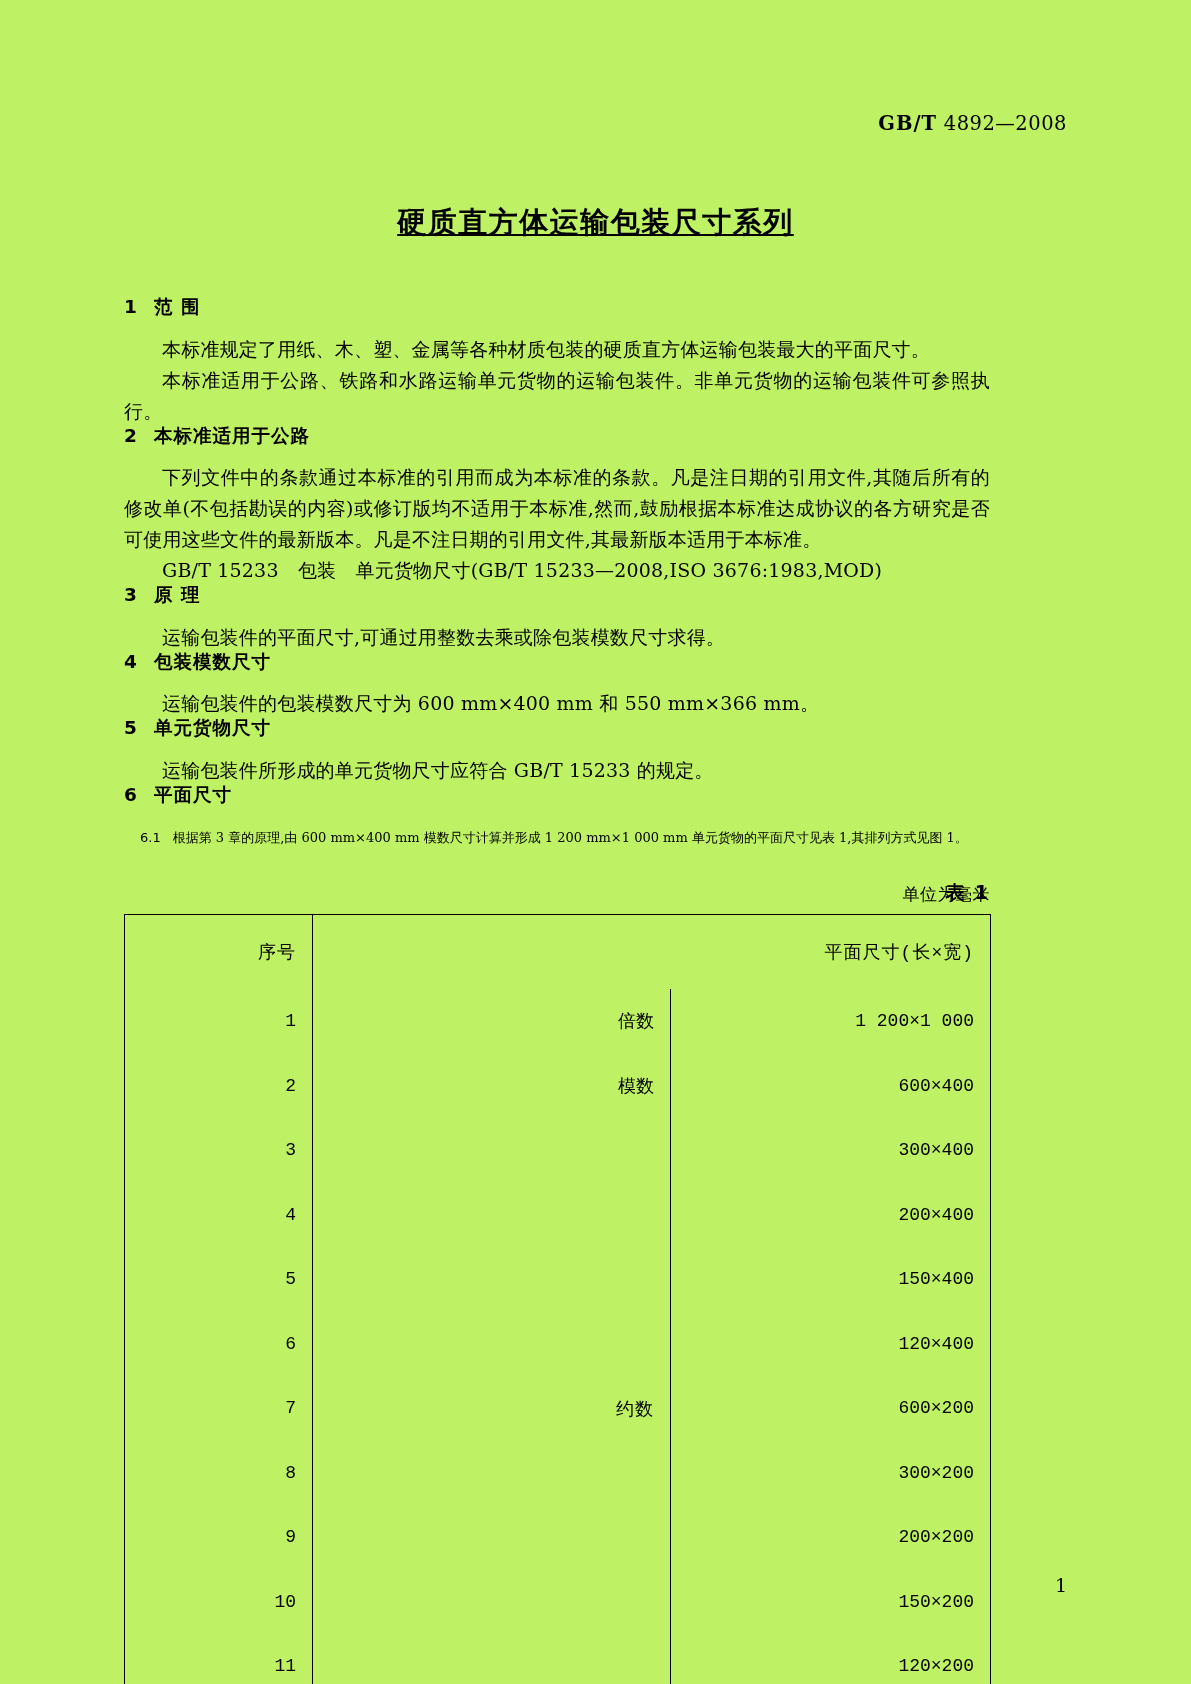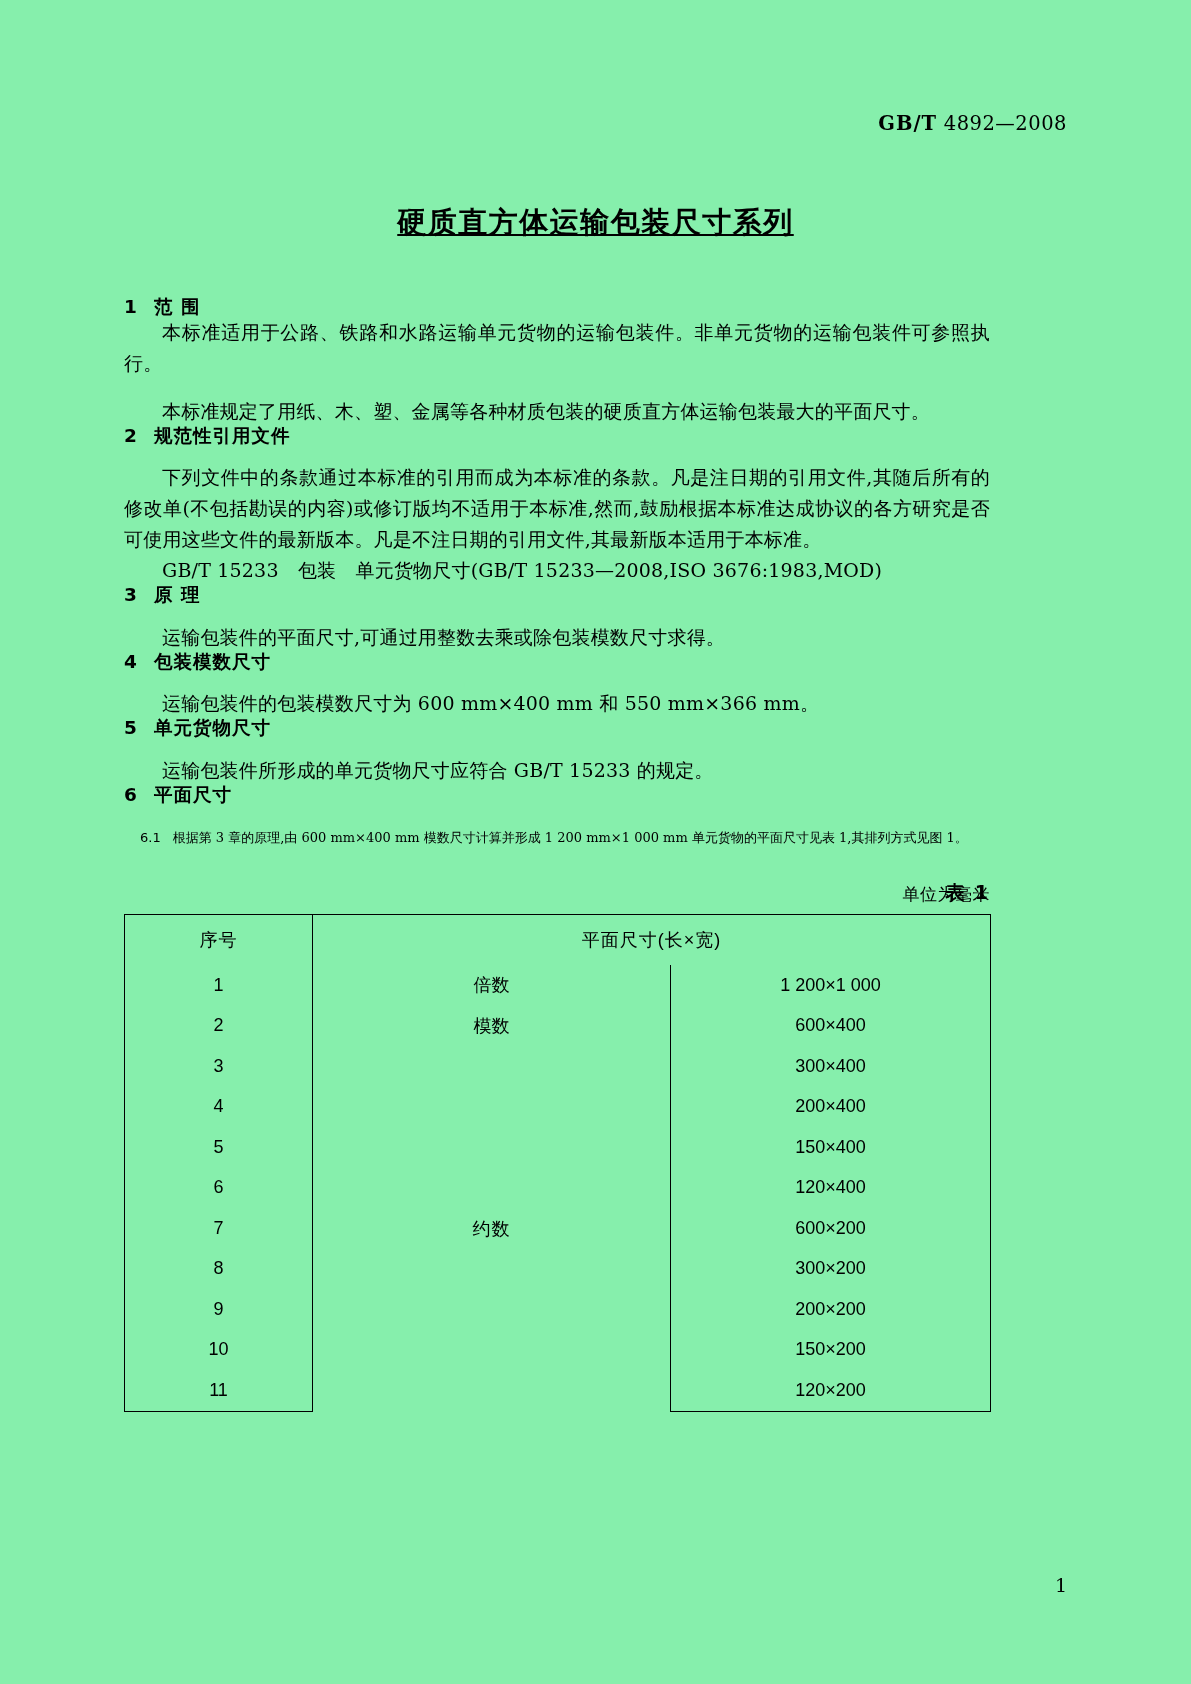--- a/index.html
+++ b/index.html
@@ -17,7 +17,7 @@
     width: 1191px;
     height: 1684px;
     margin: 0 auto;
-    background: #86efac;
+    background: #bef264;
     box-sizing: border-box;
     padding: 0;
     overflow: hidden;

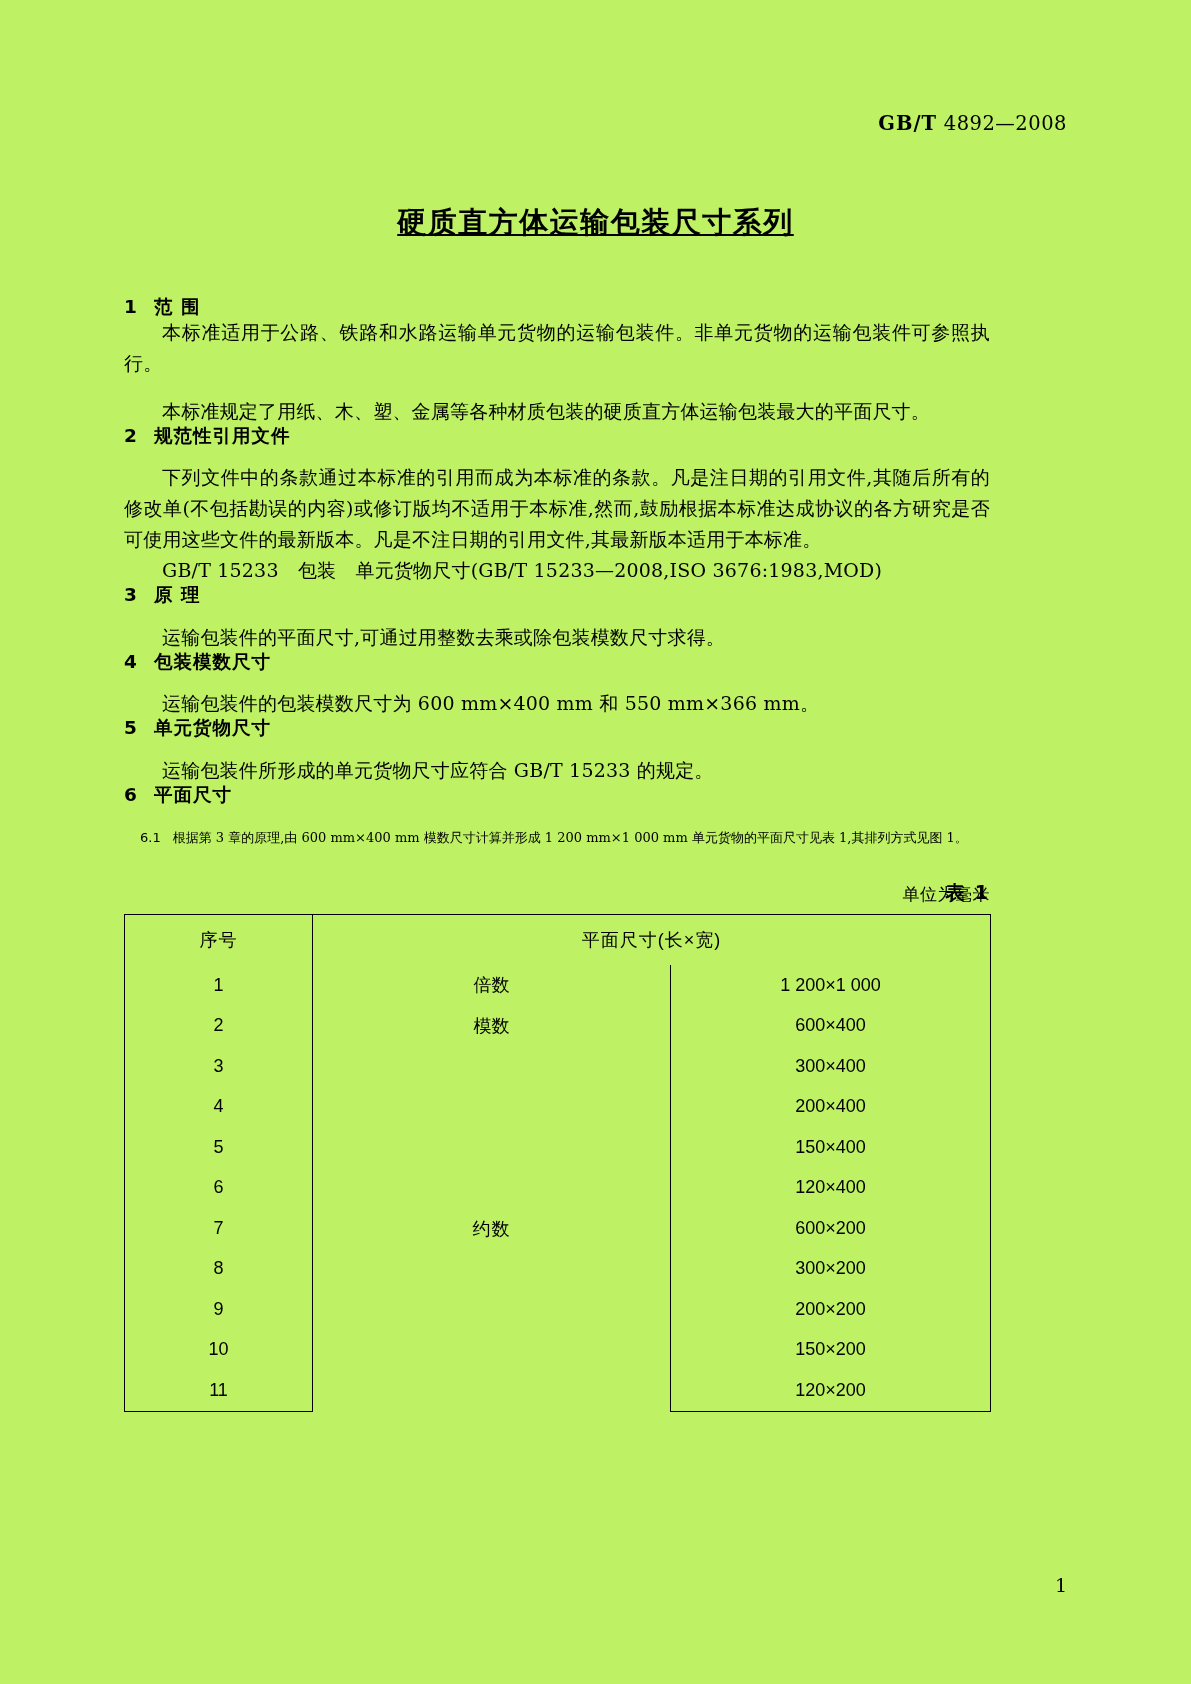--- a/index.html
+++ b/index.html
@@ -180,8 +180,8 @@
     <h2 class="clause">
       <span class="clause-num">1</span><span>范 围</span>
     </h2>
+    <p class="para indent tight">本标准规定了用纸、木、塑、金属等各种材质包装的硬质直方体运输包装最大的平面尺寸。</p>
     <p class="para indent">本标准适用于公路、铁路和水路运输单元货物的运输包装件。非单元货物的运输包装件可参照执行。</p>
-    <p class="para indent tight">本标准规定了用纸、木、塑、金属等各种材质包装的硬质直方体运输包装最大的平面尺寸。</p>
 
     <h2 class="clause block-gap-before">
       <span class="clause-num">2</span><span>规范性引用文件</span>

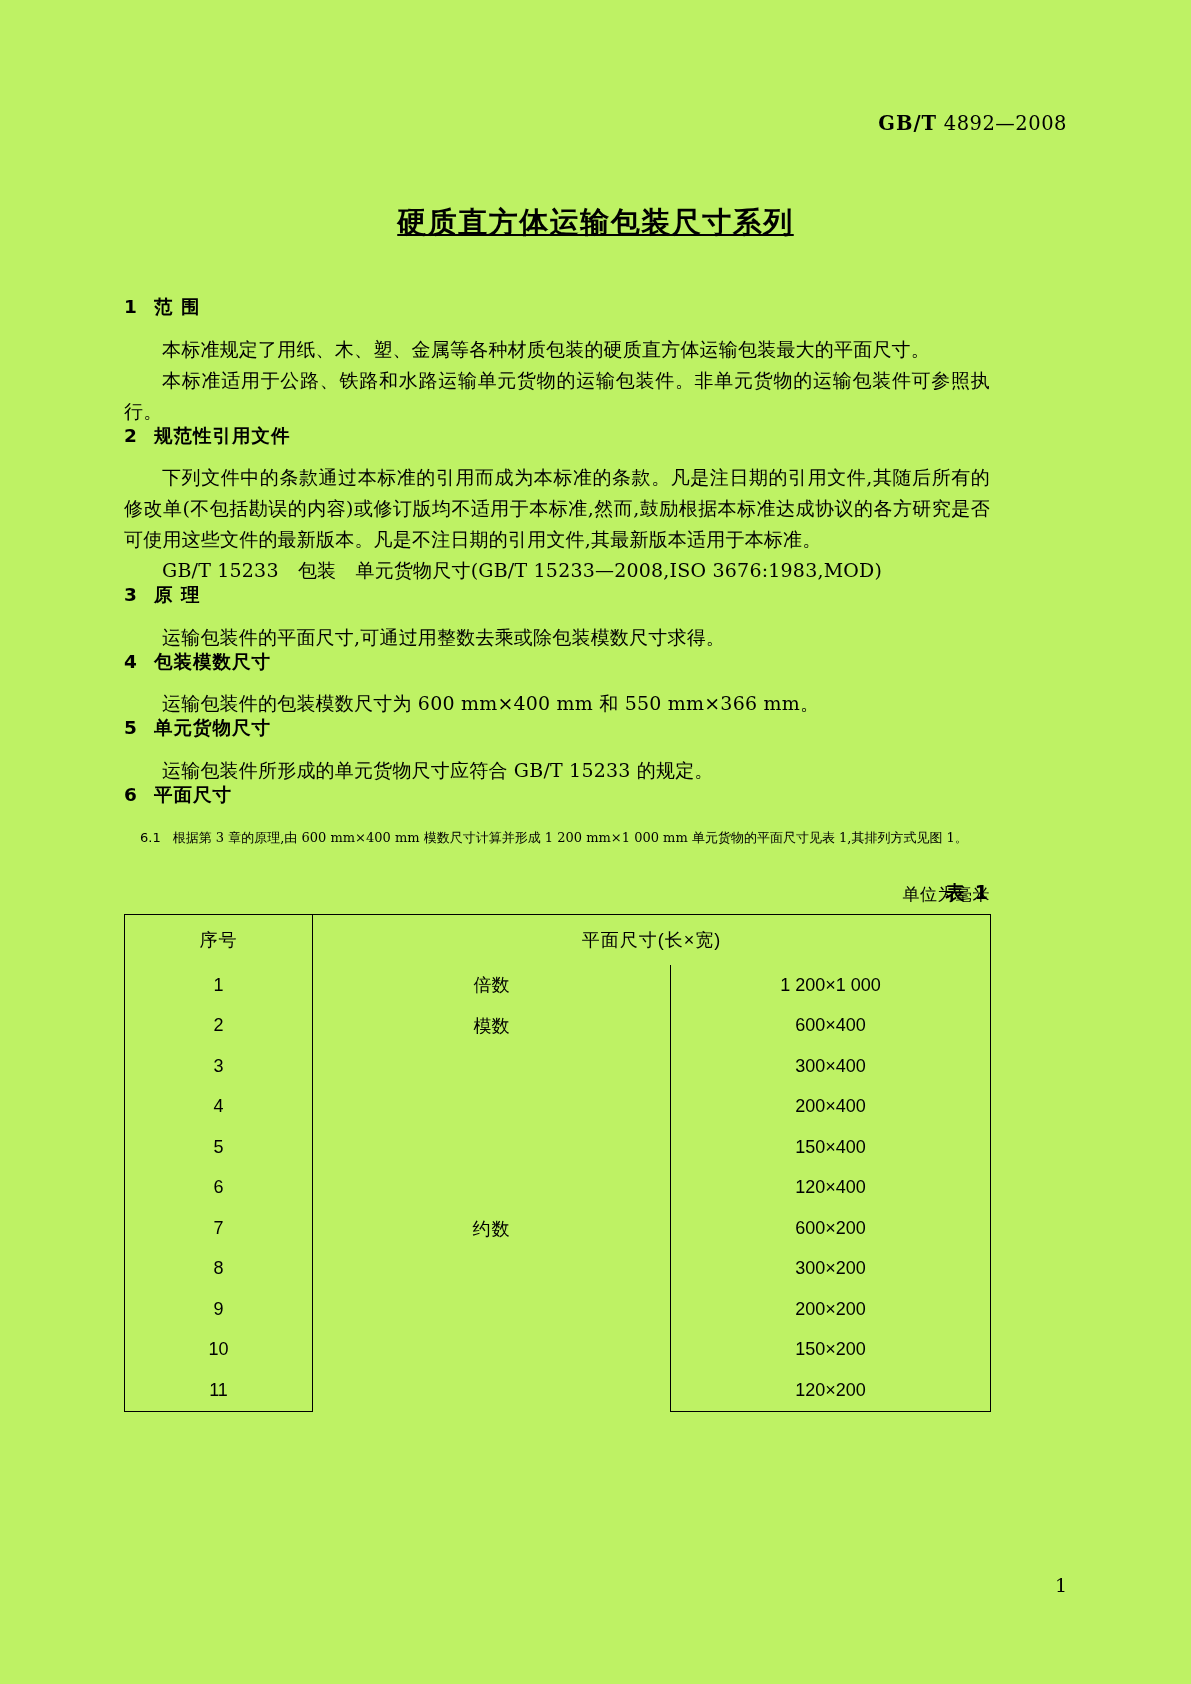--- a/index.html
+++ b/index.html
@@ -184,7 +184,7 @@
     <p class="para indent">本标准适用于公路、铁路和水路运输单元货物的运输包装件。非单元货物的运输包装件可参照执行。</p>
 
     <h2 class="clause block-gap-before">
-      <span class="clause-num">2</span><span>规范性引用文件</span>
+      <span class="clause-num">2</span><span>本标准适用于公路</span>
     </h2>
     <p class="para indent tight">下列文件中的条款通过本标准的引用而成为本标准的条款。凡是注日期的引用文件,其随后所有的修改单(不包括勘误的内容)或修订版均不适用于本标准,然而,鼓励根据本标准达成协议的各方研究是否可使用这些文件的最新版本。凡是不注日期的引用文件,其最新版本适用于本标准。</p>
     <p class="para indent">GB/T 15233　包装　单元货物尺寸(GB/T 15233—2008,ISO 3676:1983,MOD)</p>

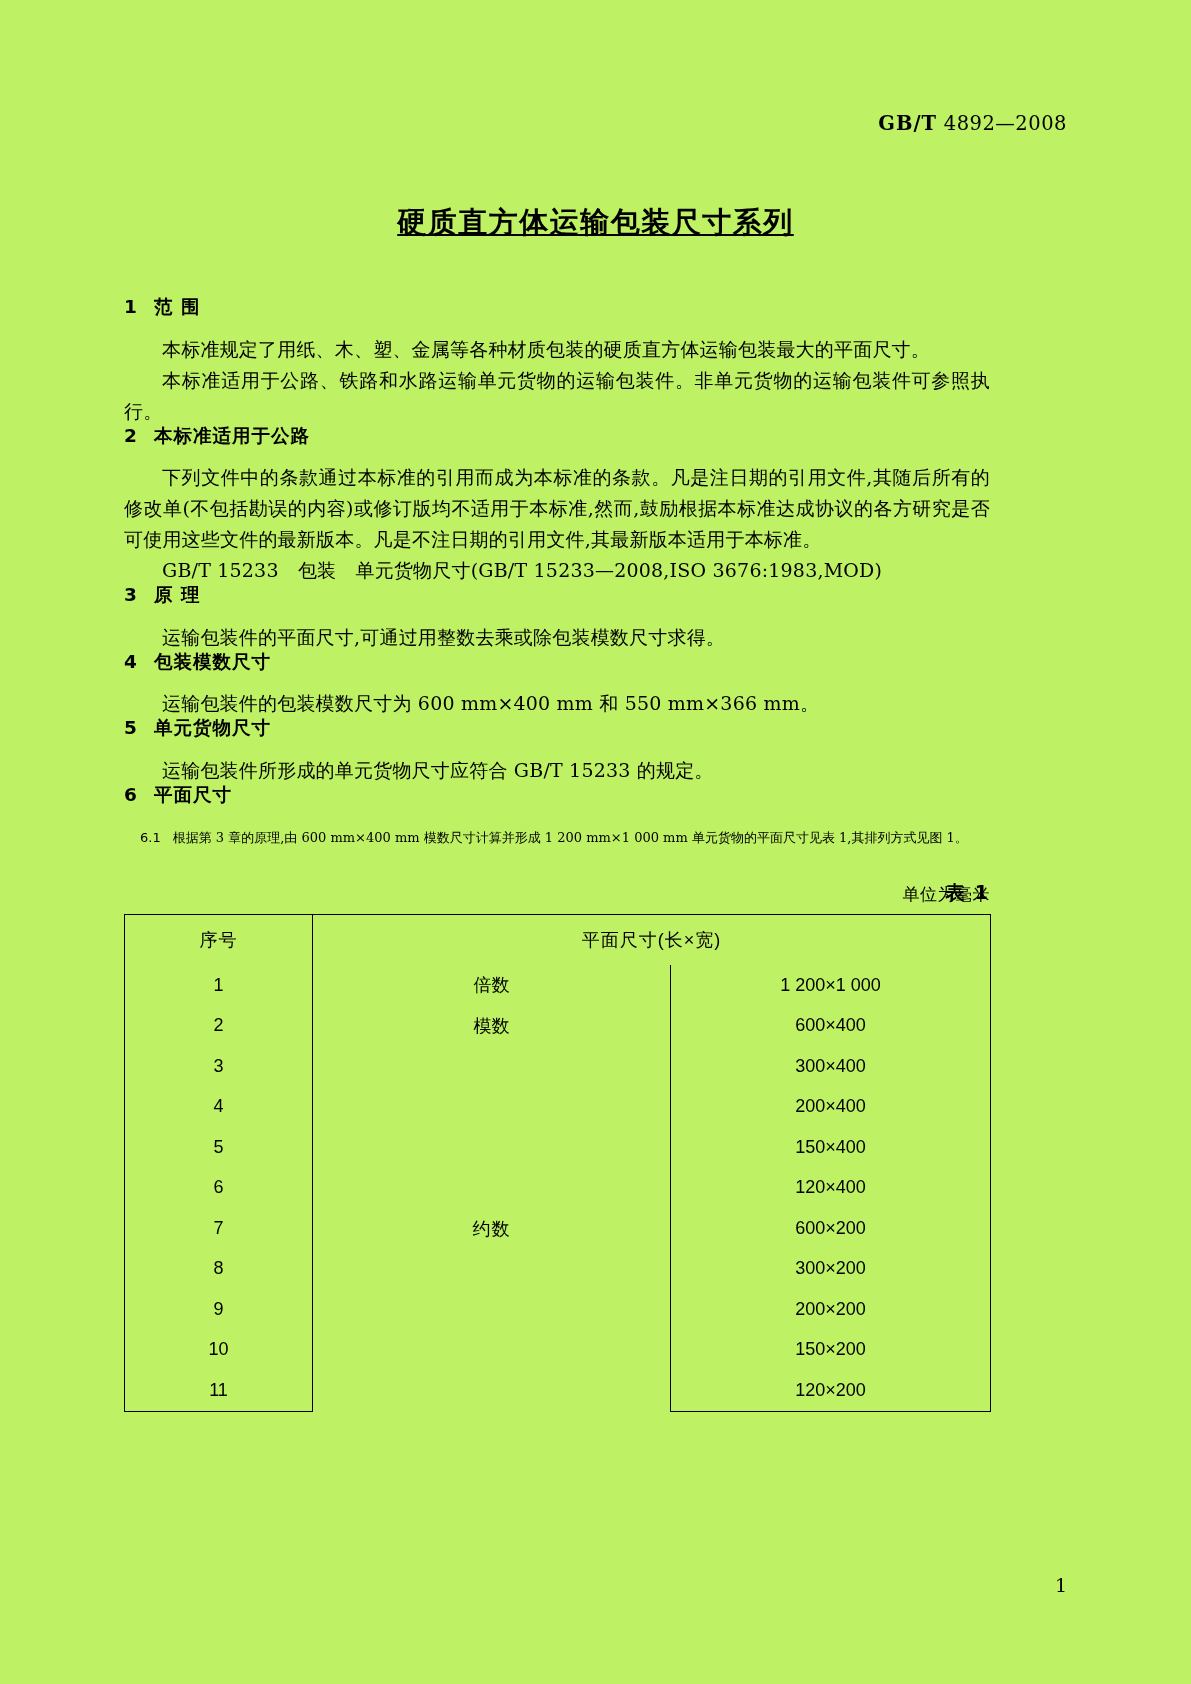--- a/index.html
+++ b/index.html
@@ -131,11 +131,11 @@
   }
   table.dim-table td, table.dim-table th {
     border: none;
-    text-align: center;
+    text-align: right;
     font-weight: normal;
     font-size: 18px;
-    font-family: Liberation Sans, sans-serif;
-    padding: 4px;
+    font-family: Liberation Mono, monospace;
+    padding: 16px;
   }
   table.dim-table .colsep { border-right: 1.6px solid #000; }
   .t-outer-top { border-top: 1.8px solid #000 !important; }

